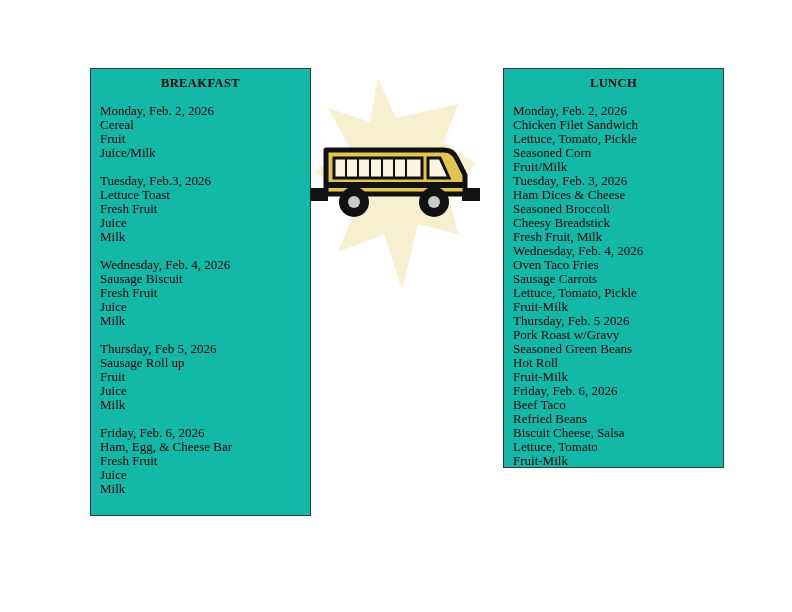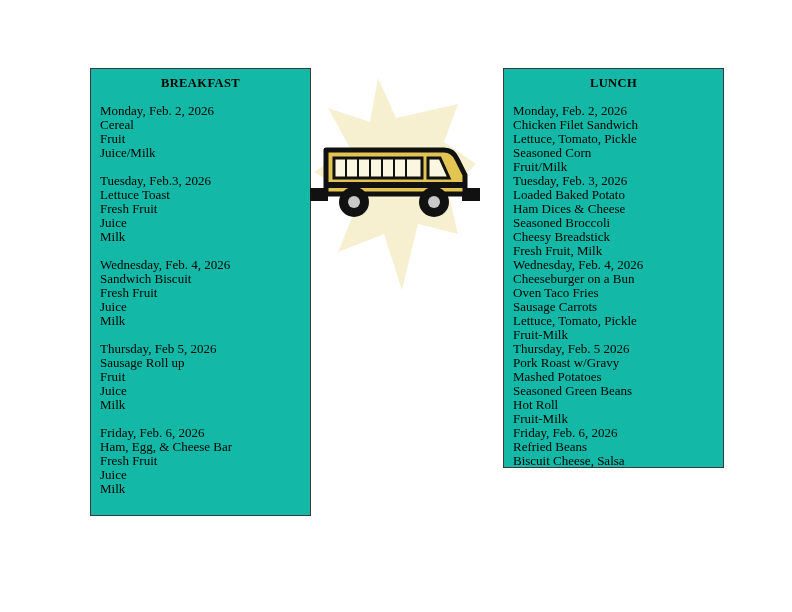--- a/index.html
+++ b/index.html
@@ -152,7 +152,6 @@
 
     <div class="day">
       <div class="day-heading">Tuesday, Feb. 3, 2026</div>
-      <div class="menu-item">Loaded Baked Potato</div>
       <div class="menu-item">Ham Dices &amp; Cheese</div>
       <div class="menu-item">Seasoned Broccoli</div>
       <div class="menu-item">Cheesy Breadstick</div>

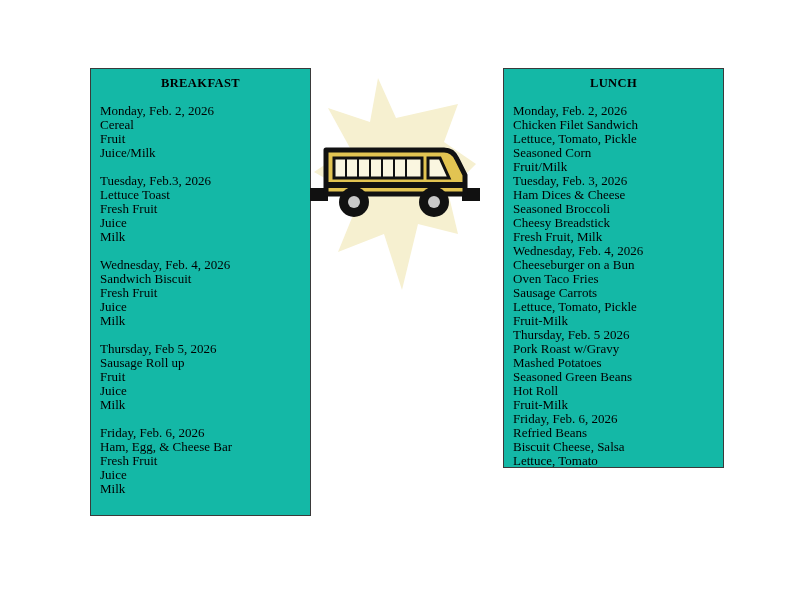--- a/index.html
+++ b/index.html
@@ -160,7 +160,6 @@
 
     <div class="day">
       <div class="day-heading">Wednesday, Feb. 4, 2026</div>
-      <div class="menu-item">Cheeseburger on a Bun</div>
       <div class="menu-item">Oven Taco Fries</div>
       <div class="menu-item">Sausage Carrots</div>
       <div class="menu-item">Lettuce, Tomato, Pickle</div>

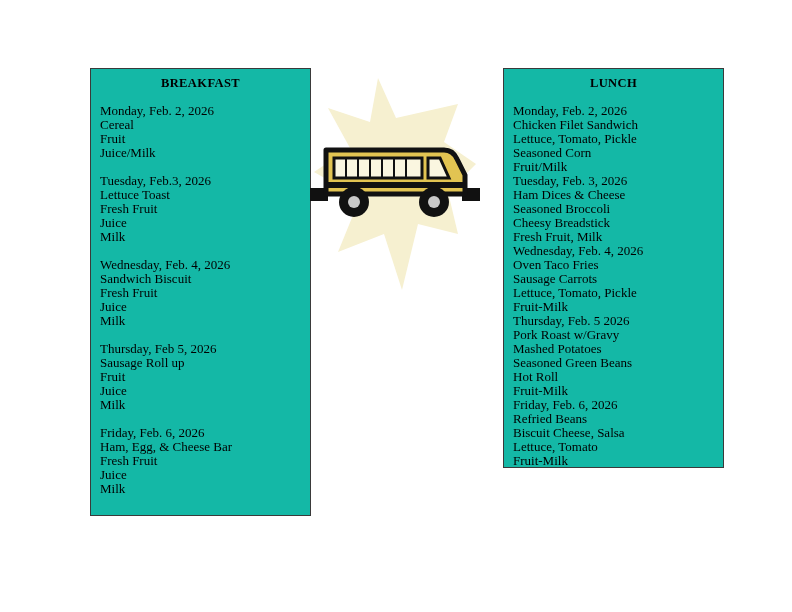--- a/index.html
+++ b/index.html
@@ -85,7 +85,7 @@
 
     <div class="day">
       <div class="day-heading">Wednesday, Feb. 4, 2026</div>
-      <div class="menu-item">Sandwich Biscuit</div>
+      <div class="menu-item">Sausage Biscuit</div>
       <div class="menu-item">Fresh Fruit</div>
       <div class="menu-item">Juice</div>
       <div class="menu-item">Milk</div>

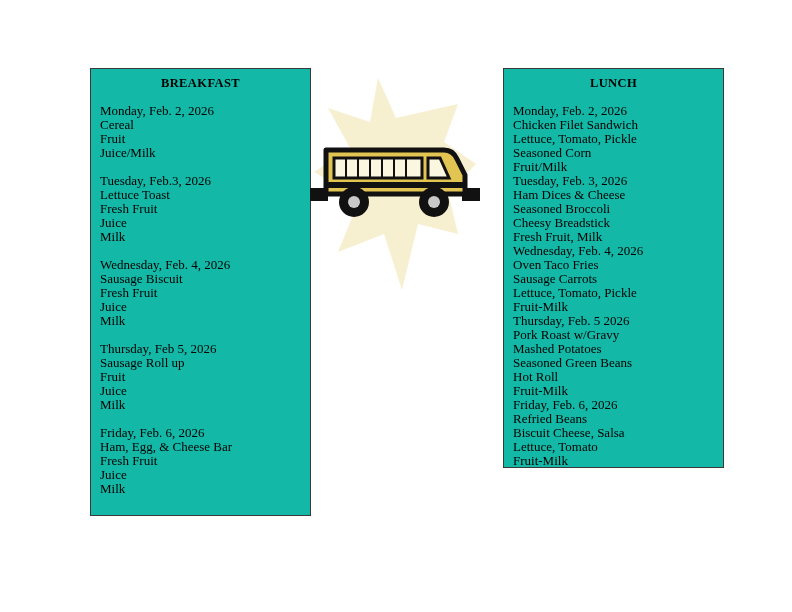--- a/index.html
+++ b/index.html
@@ -169,7 +169,6 @@
     <div class="day">
       <div class="day-heading">Thursday, Feb. 5 2026</div>
       <div class="menu-item">Pork Roast w/Gravy</div>
-      <div class="menu-item">Mashed Potatoes</div>
       <div class="menu-item">Seasoned Green Beans</div>
       <div class="menu-item">Hot Roll</div>
       <div class="menu-item">Fruit-Milk</div>

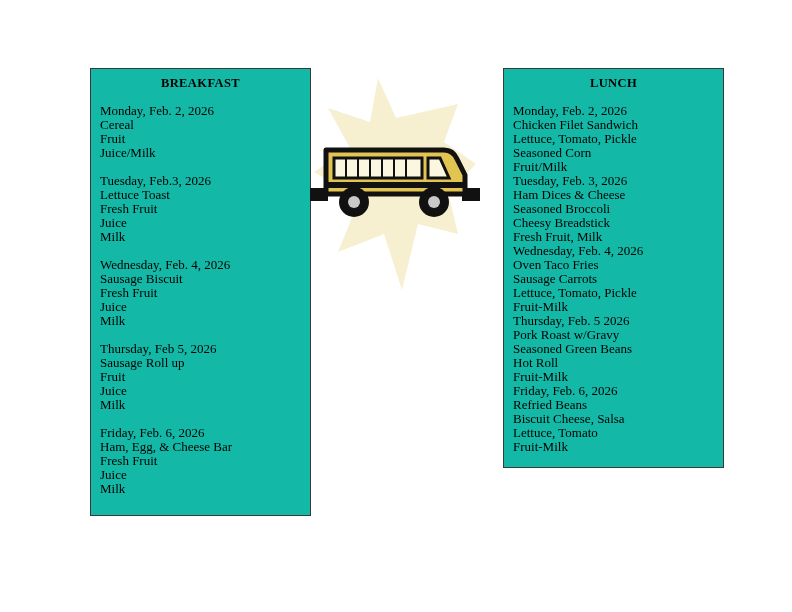--- a/index.html
+++ b/index.html
@@ -176,6 +176,7 @@
 
     <div class="day">
       <div class="day-heading">Friday, Feb. 6, 2026</div>
+      <div class="menu-item">Beef Taco</div>
       <div class="menu-item">Refried Beans</div>
       <div class="menu-item">Biscuit Cheese, Salsa</div>
       <div class="menu-item">Lettuce, Tomato</div>

